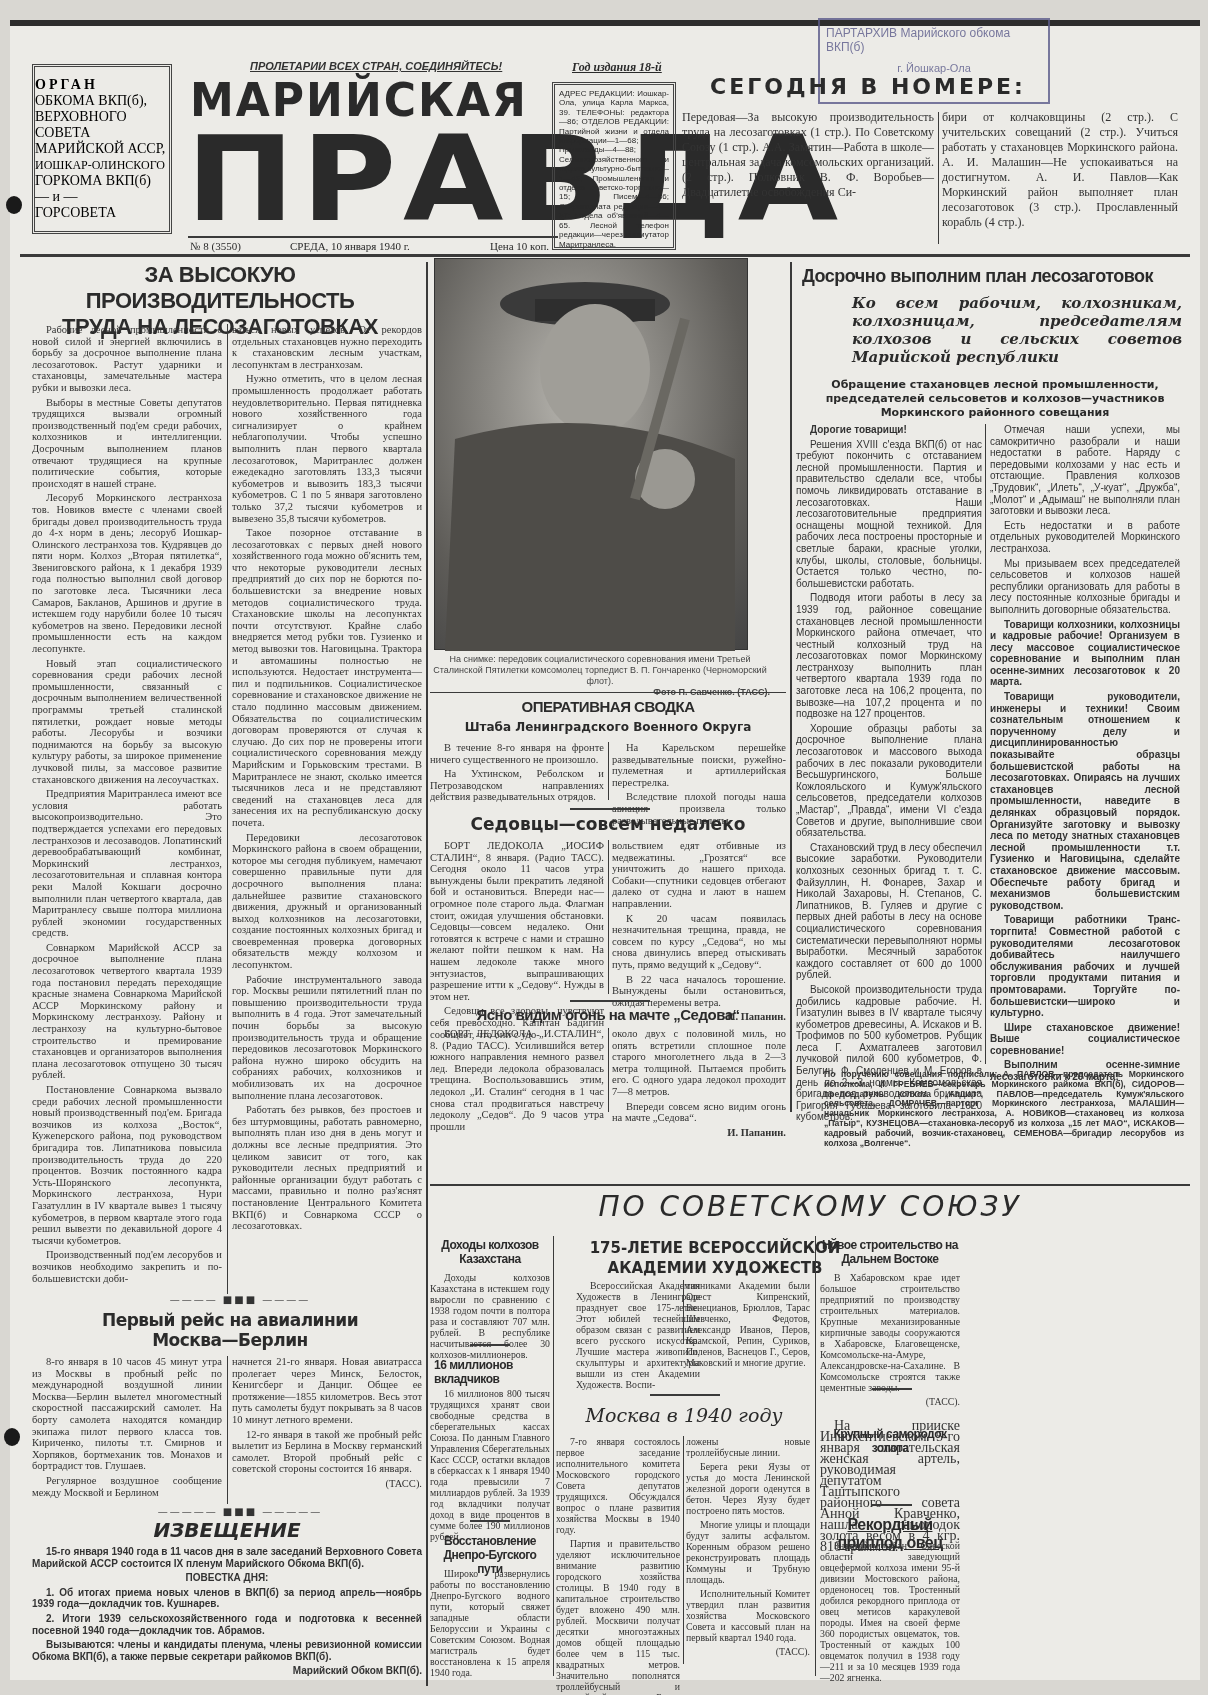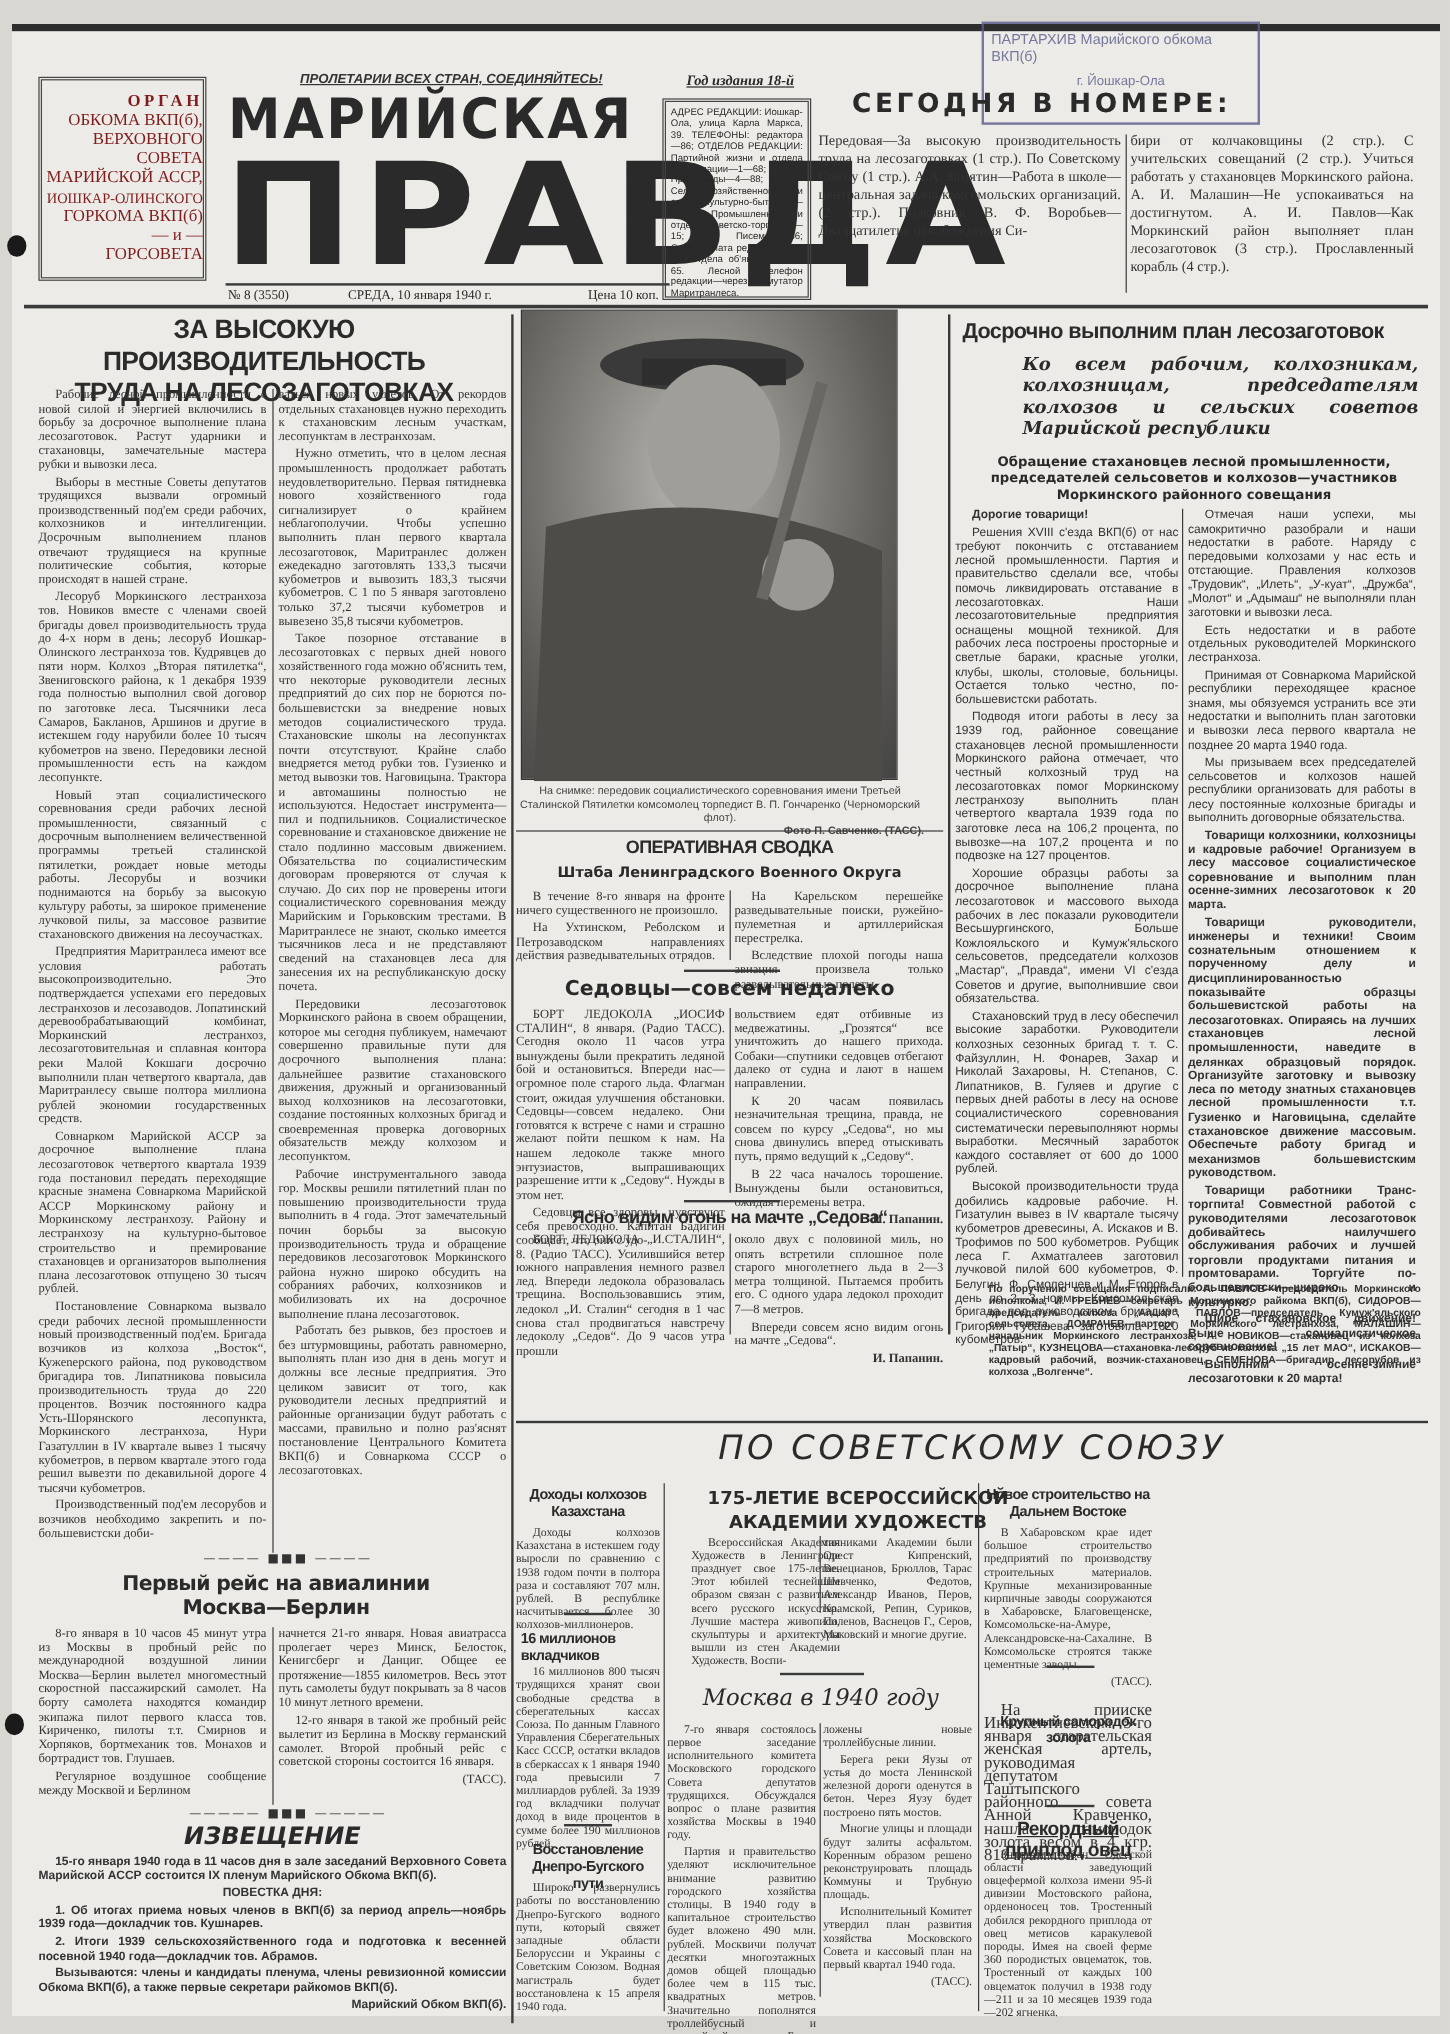--- a/index.html
+++ b/index.html
@@ -14,7 +14,7 @@
   .hrule { position: absolute; height: 2px; background: #3a3a3a; }
   .center { text-align: center; }
   .head-box { border: 3px double #444; }
-  .organ { font-family: "Liberation Serif", serif; font-size: 14px; line-height: 16px; text-align: right; color: #7f1d1d; }
+  .organ { font-family: "Liberation Serif", serif; font-size: 14px; line-height: 16px; text-align: left; color: #000000; }
   .title1 { font-family: "DejaVu Sans", sans-serif; font-weight: 900; font-size: 44px; letter-spacing: 2px; color: #2a2a2a; transform: scaleY(1.05); }
   .title2 { font-family: "DejaVu Sans", sans-serif; font-weight: 900; font-size: 118px; letter-spacing: 6px; color: #2a2a2a; line-height: 110px; transform: scaleX(1.1); transform-origin: left; }
   .stamp { border: 2px solid #5a5a8a; color: #5a5a8a; font-family: "Liberation Sans", sans-serif; }

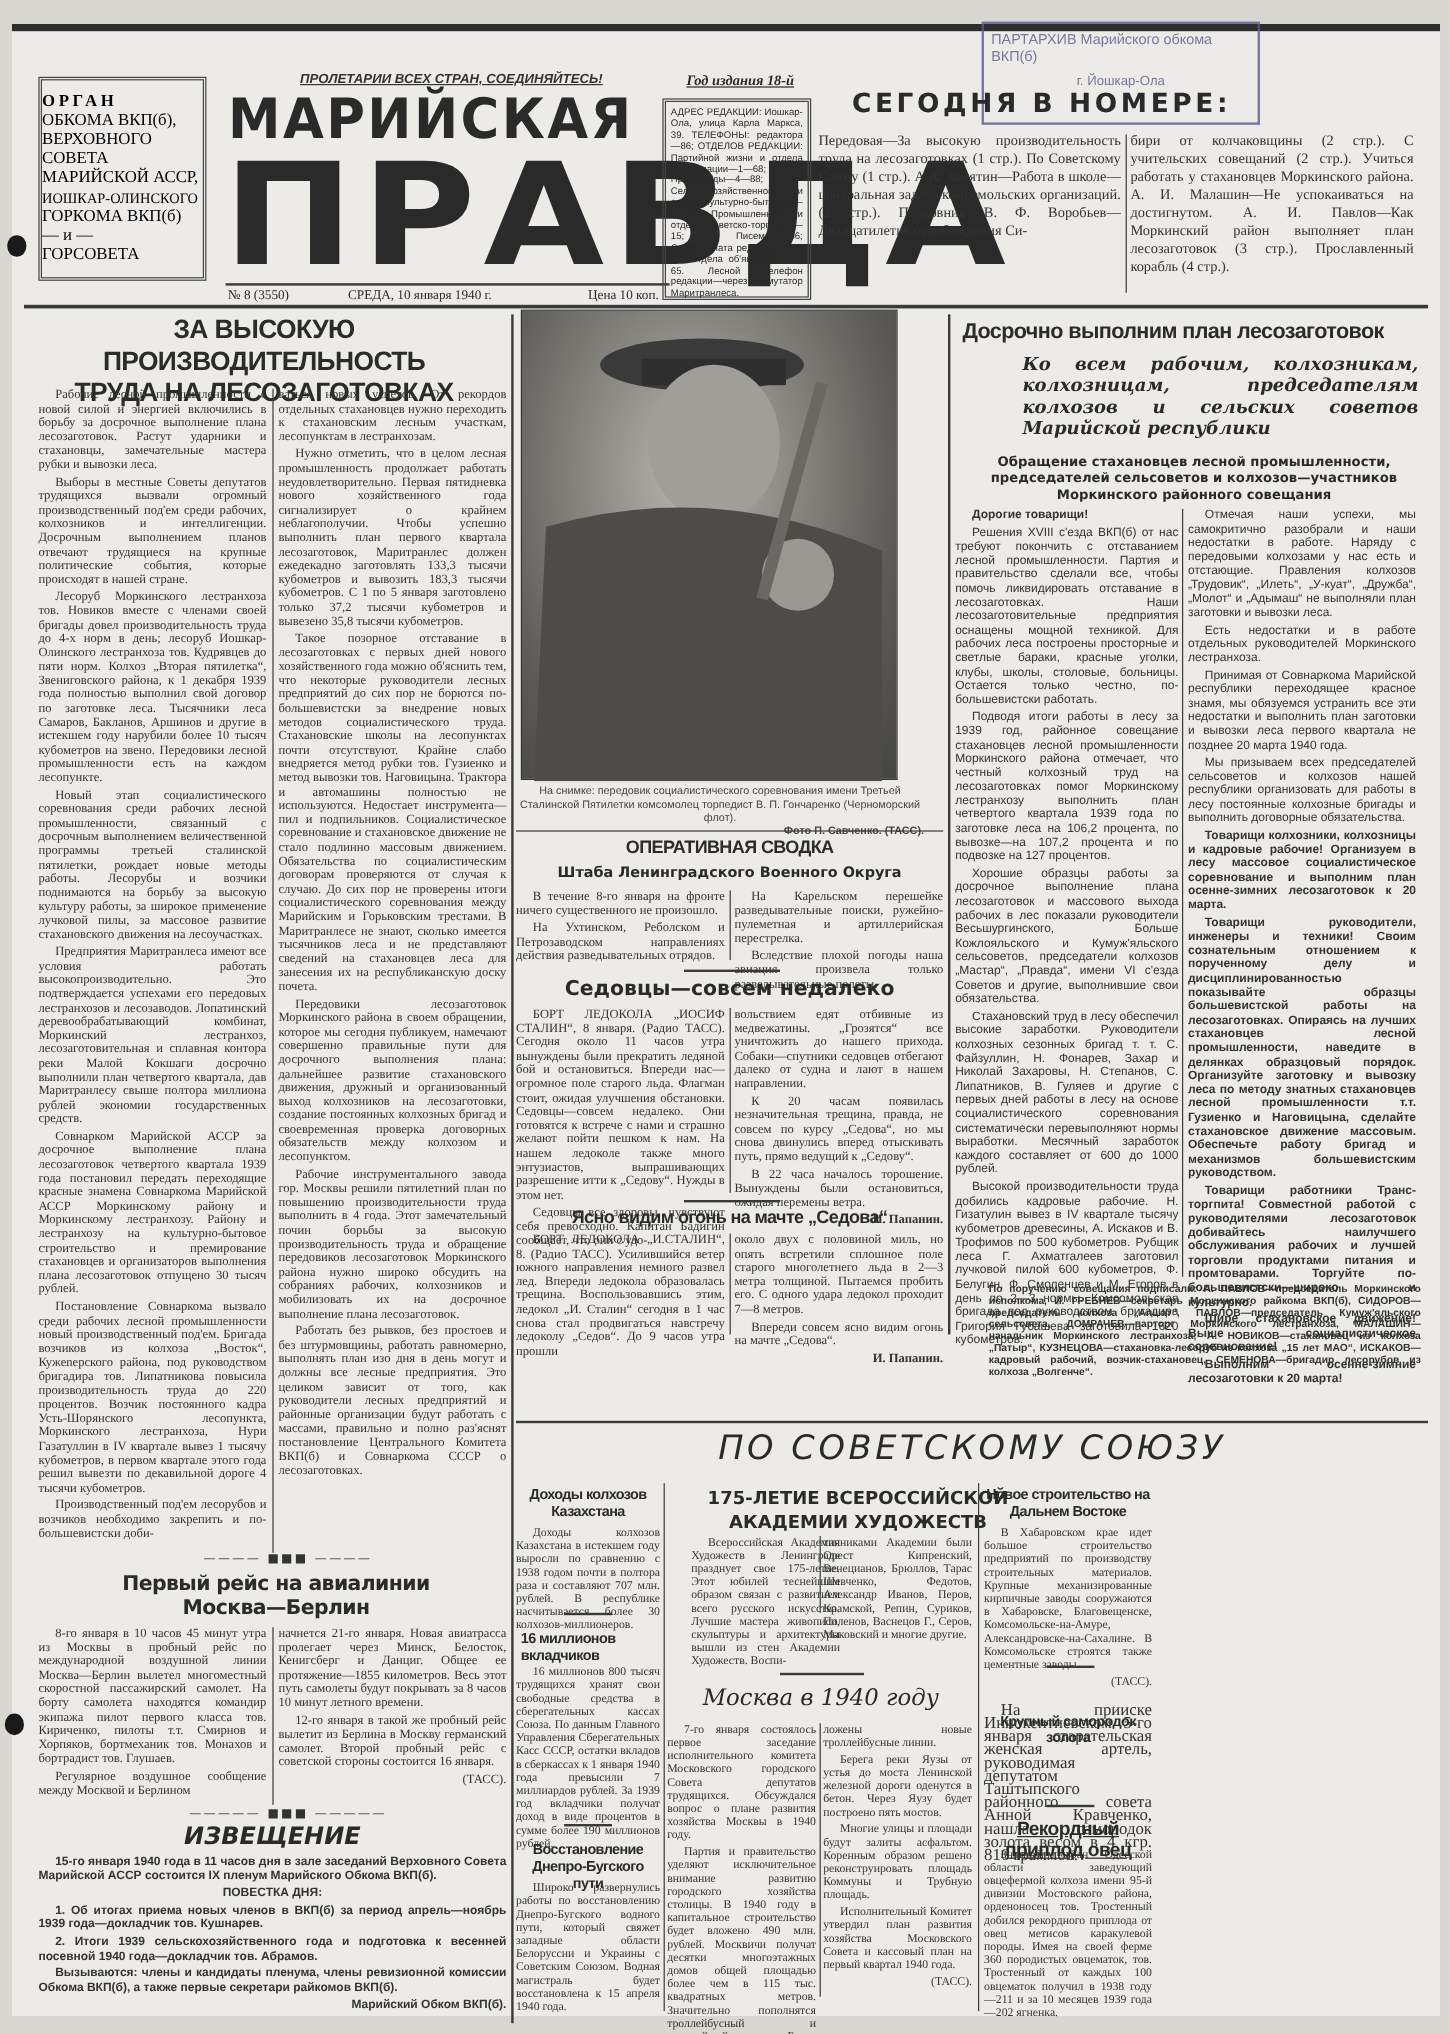--- a/index.html
+++ b/index.html
@@ -184,7 +184,6 @@
   <div class="abs txt" style="left:980px;top:398px;width:190px;font-family:'Liberation Sans',sans-serif;font-size:10px;">
     <p>Отмечая наши успехи, мы самокритично разобрали и наши недостатки в работе. Наряду с передовыми колхозами у нас есть и отстающие. Правления колхозов „Трудовик“, „Илеть“, „У-куат“, „Дружба“, „Молот“ и „Адымаш“ не выполняли план заготовки и вывозки леса.</p>
     <p>Есть недостатки и в работе отдельных руководителей Моркинского лестранхоза.</p>
-    <p>Принимая от Совнаркома Марийской республики переходящее красное знамя, мы обязуемся устранить все эти недостатки и выполнить план заготовки и вывозки леса первого квартала не позднее 20 марта 1940 года.</p>
     <p>Мы призываем всех председателей сельсоветов и колхозов нашей республики организовать для работы в лесу постоянные колхозные бригады и выполнить договорные обязательства.</p>
     <p style="font-weight:bold">Товарищи колхозники, колхозницы и кадровые рабочие! Организуем в лесу массовое социалистическое соревнование и выполним план осенне-зимних лесозаготовок к 20 марта.</p>
     <p style="font-weight:bold">Товарищи руководители, инженеры и техники! Своим сознательным отношением к порученному делу и дисциплинированностью показывайте образцы большевистской работы на лесозаготовках. Опираясь на лучших стахановцев лесной промышленности, наведите в делянках образцовый порядок. Организуйте заготовку и вывозку леса по методу знатных стахановцев лесной промышленности т.т. Гузиенко и Наговицына, сделайте стахановское движение массовым. Обеспечьте работу бригад и механизмов большевистским руководством.</p>

